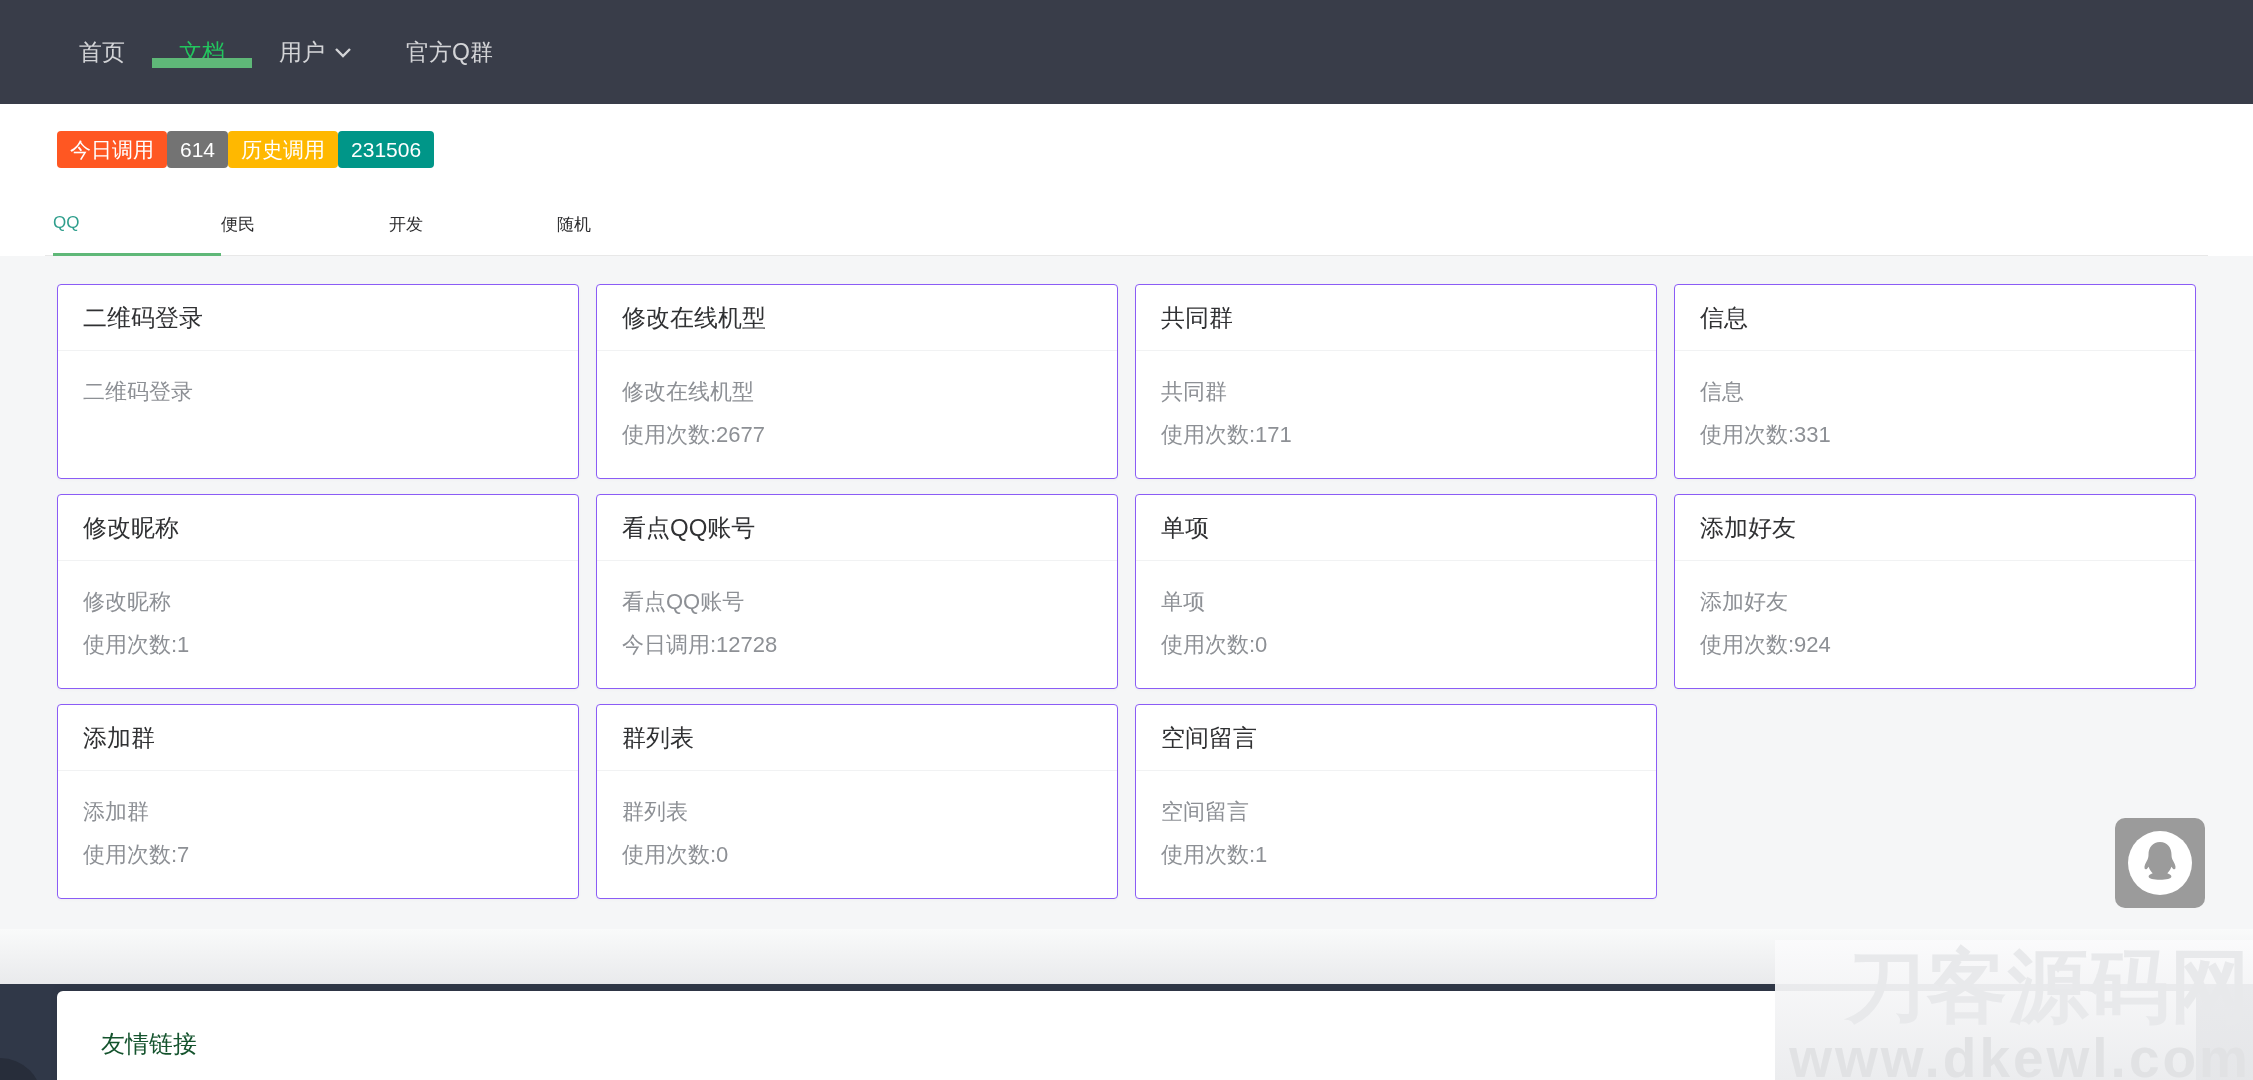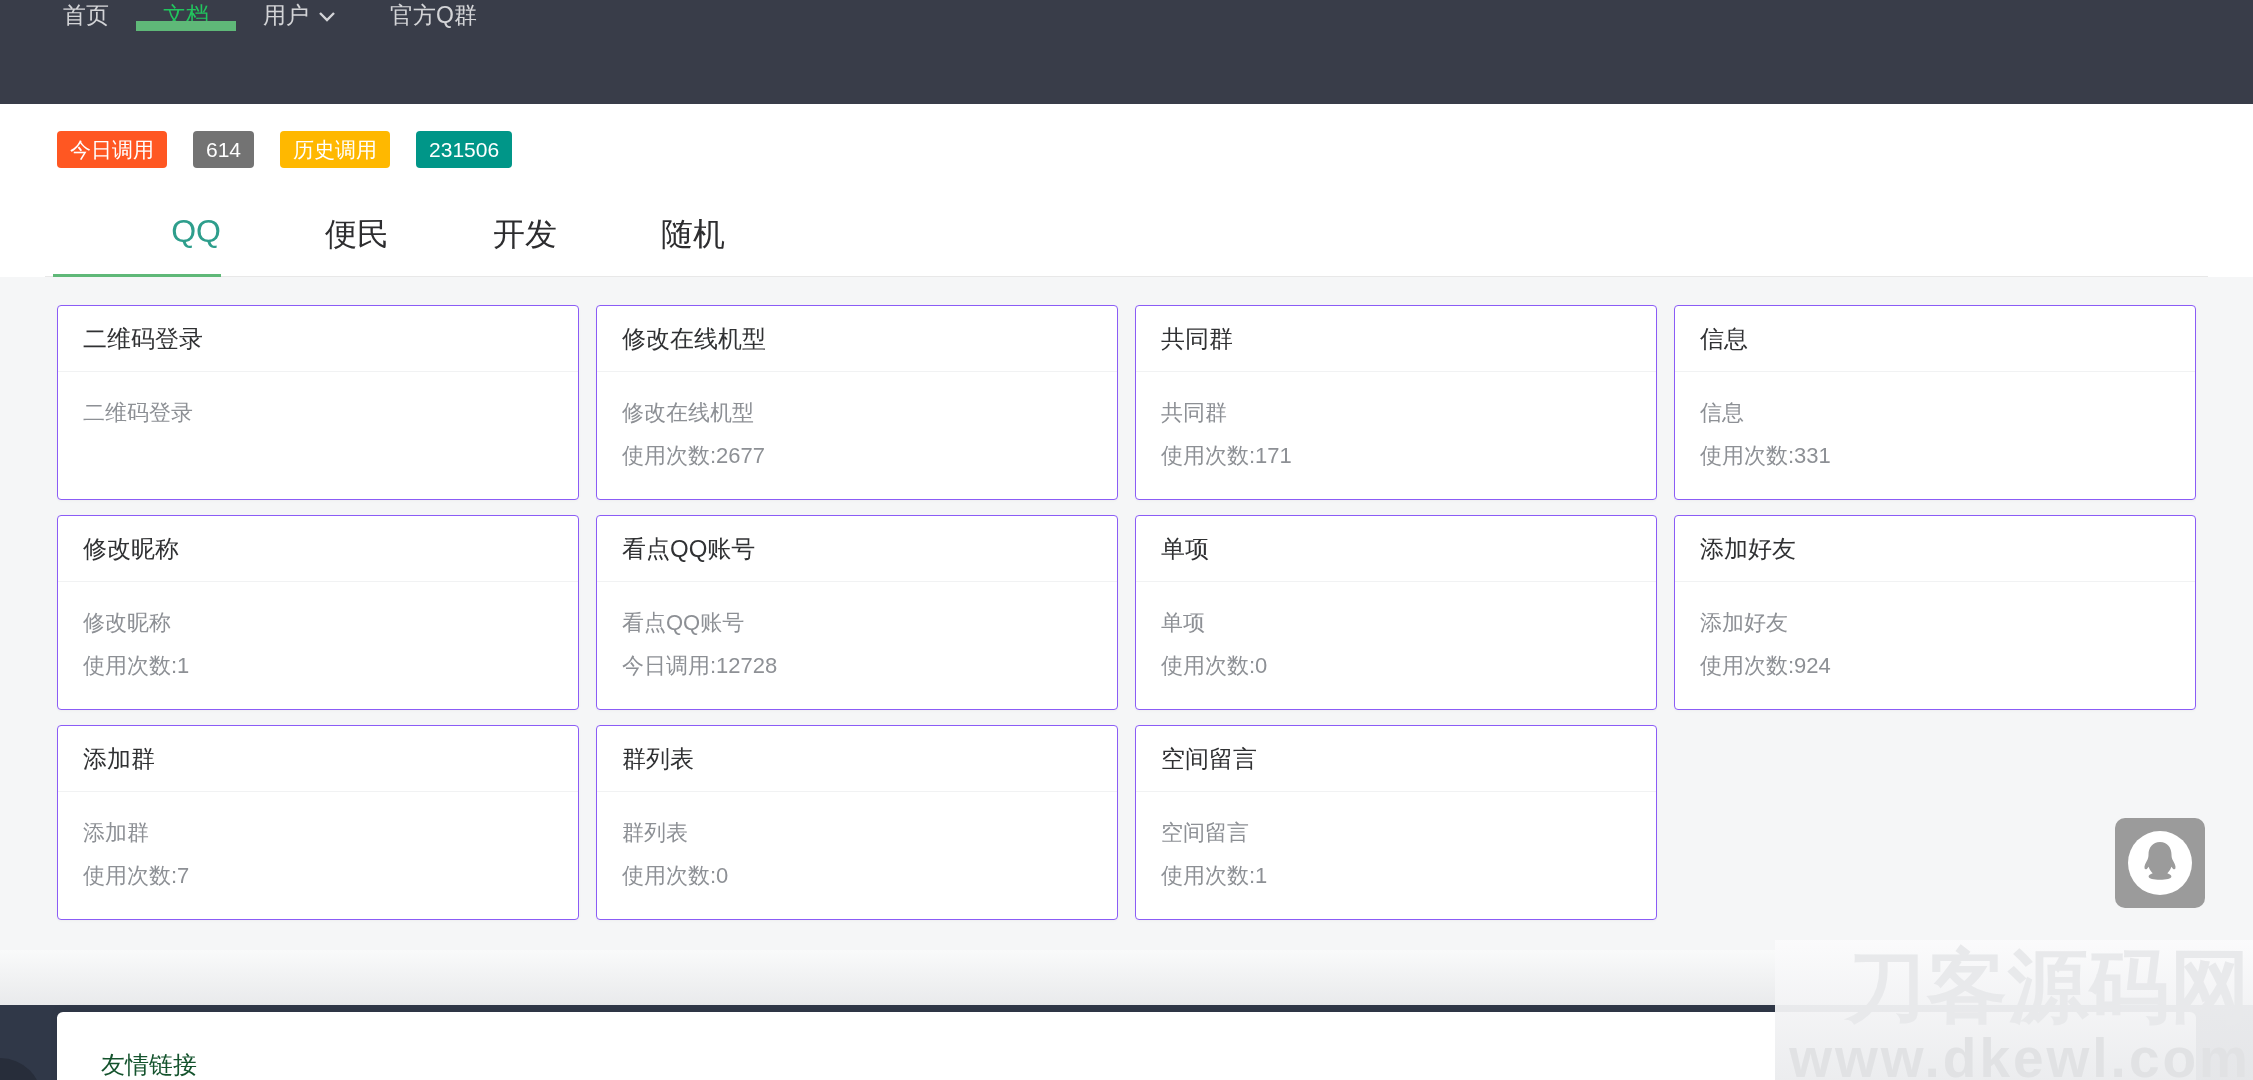--- a/index.html
+++ b/index.html
@@ -12,7 +12,7 @@
   
   .navbar {
     height:104px; background:#393D49;
-    display:flex; align-items:flex-start; padding-left:36px;
+    display:flex; align-items:center; padding-left:52px;
   }
   .nav-item {
     display:flex; align-items:center; padding:0 27px;

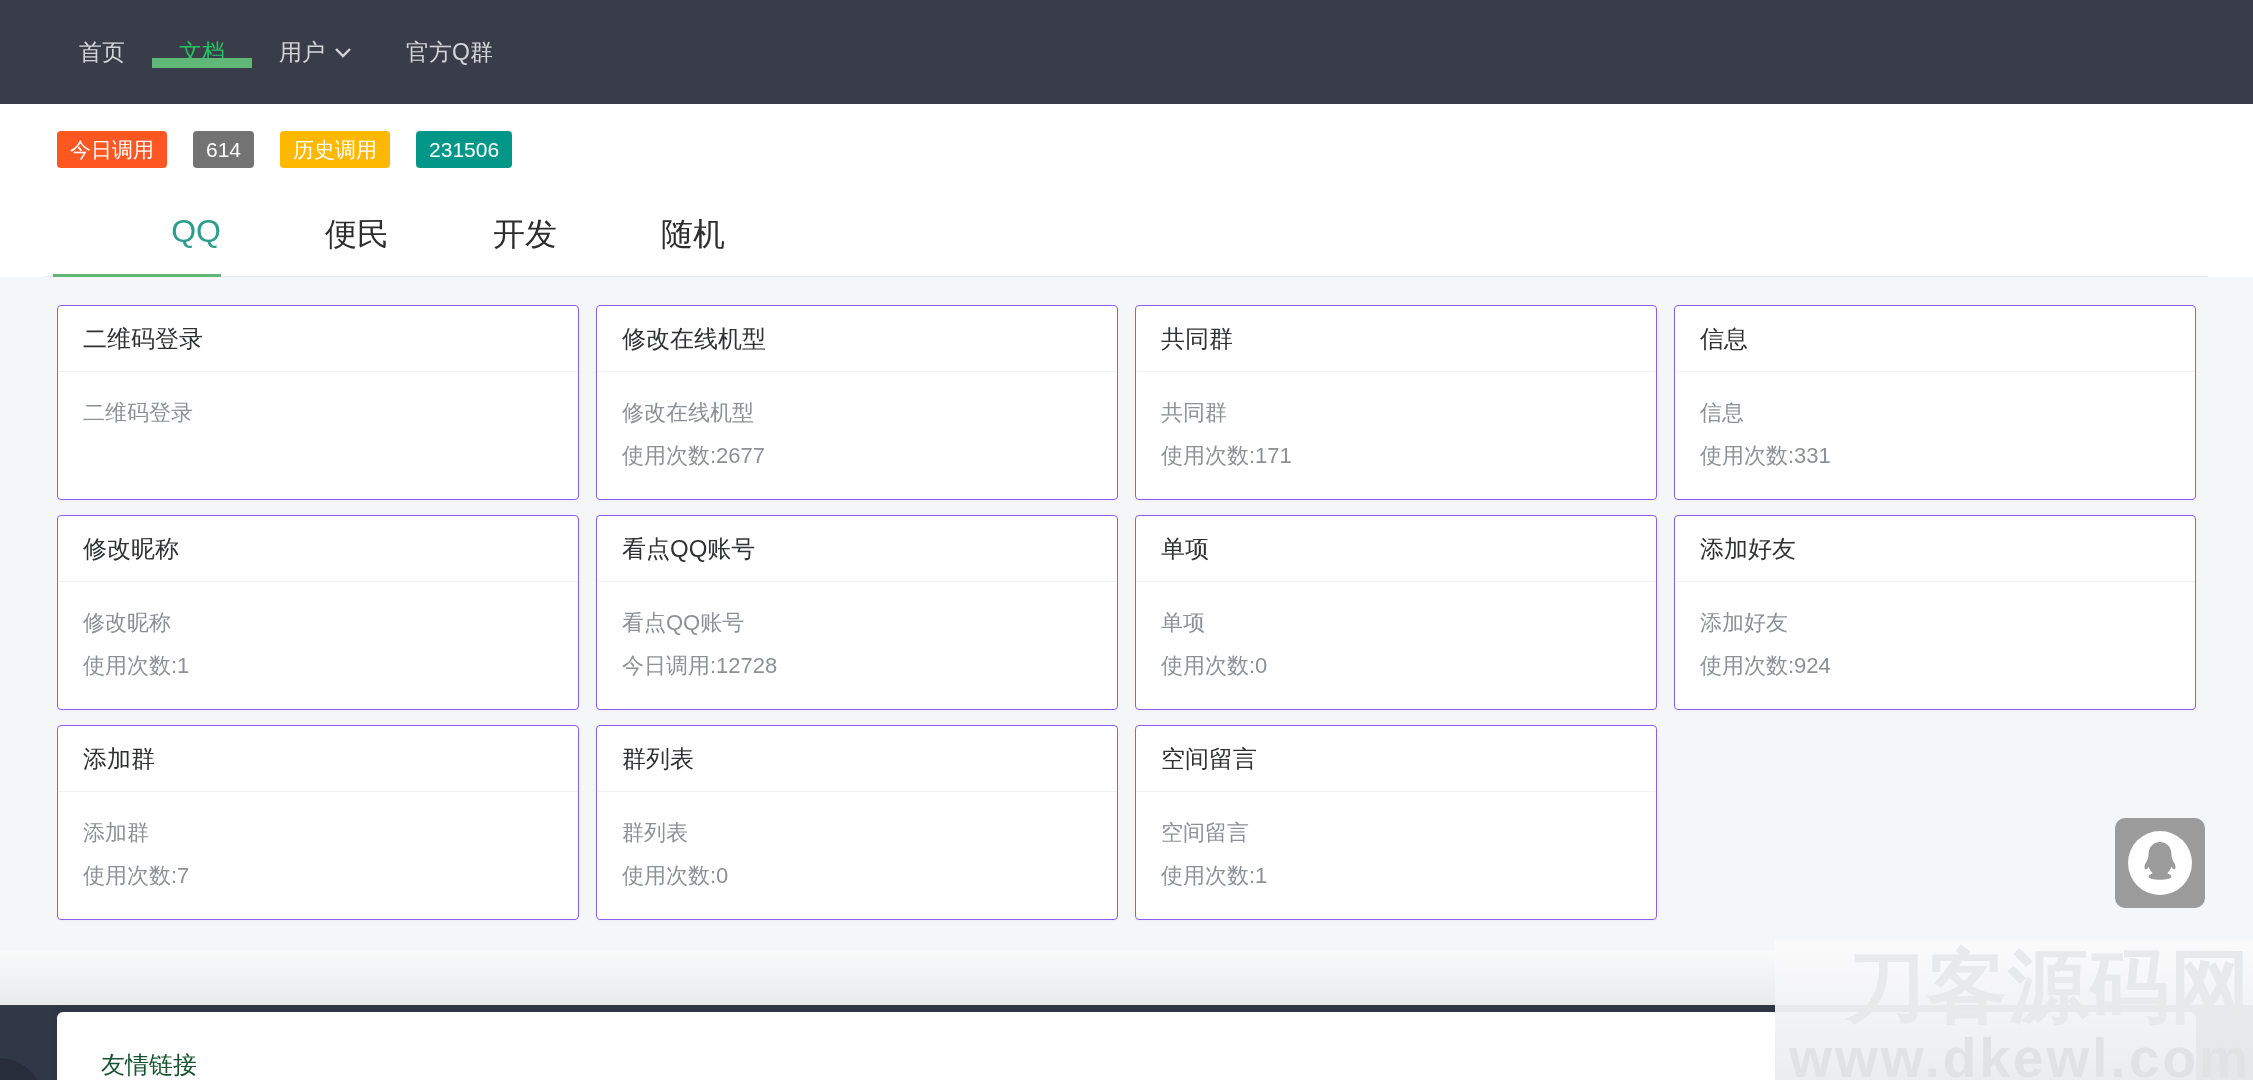--- a/index.html
+++ b/index.html
@@ -27,7 +27,7 @@
   .nav-chevron { margin-left:9px; display:inline-flex; }
 
   
-  .stat-row { padding:27px 57px 0; display:flex; gap:26px; }
+  .stat-row { padding:27px 57px 0; display:flex; gap:0; }
   .badge {
     height:37px; line-height:37px; padding:0 13px; border-radius:4px;
     color:#ffffff; font-size:21px; font-weight:500; cursor:default;

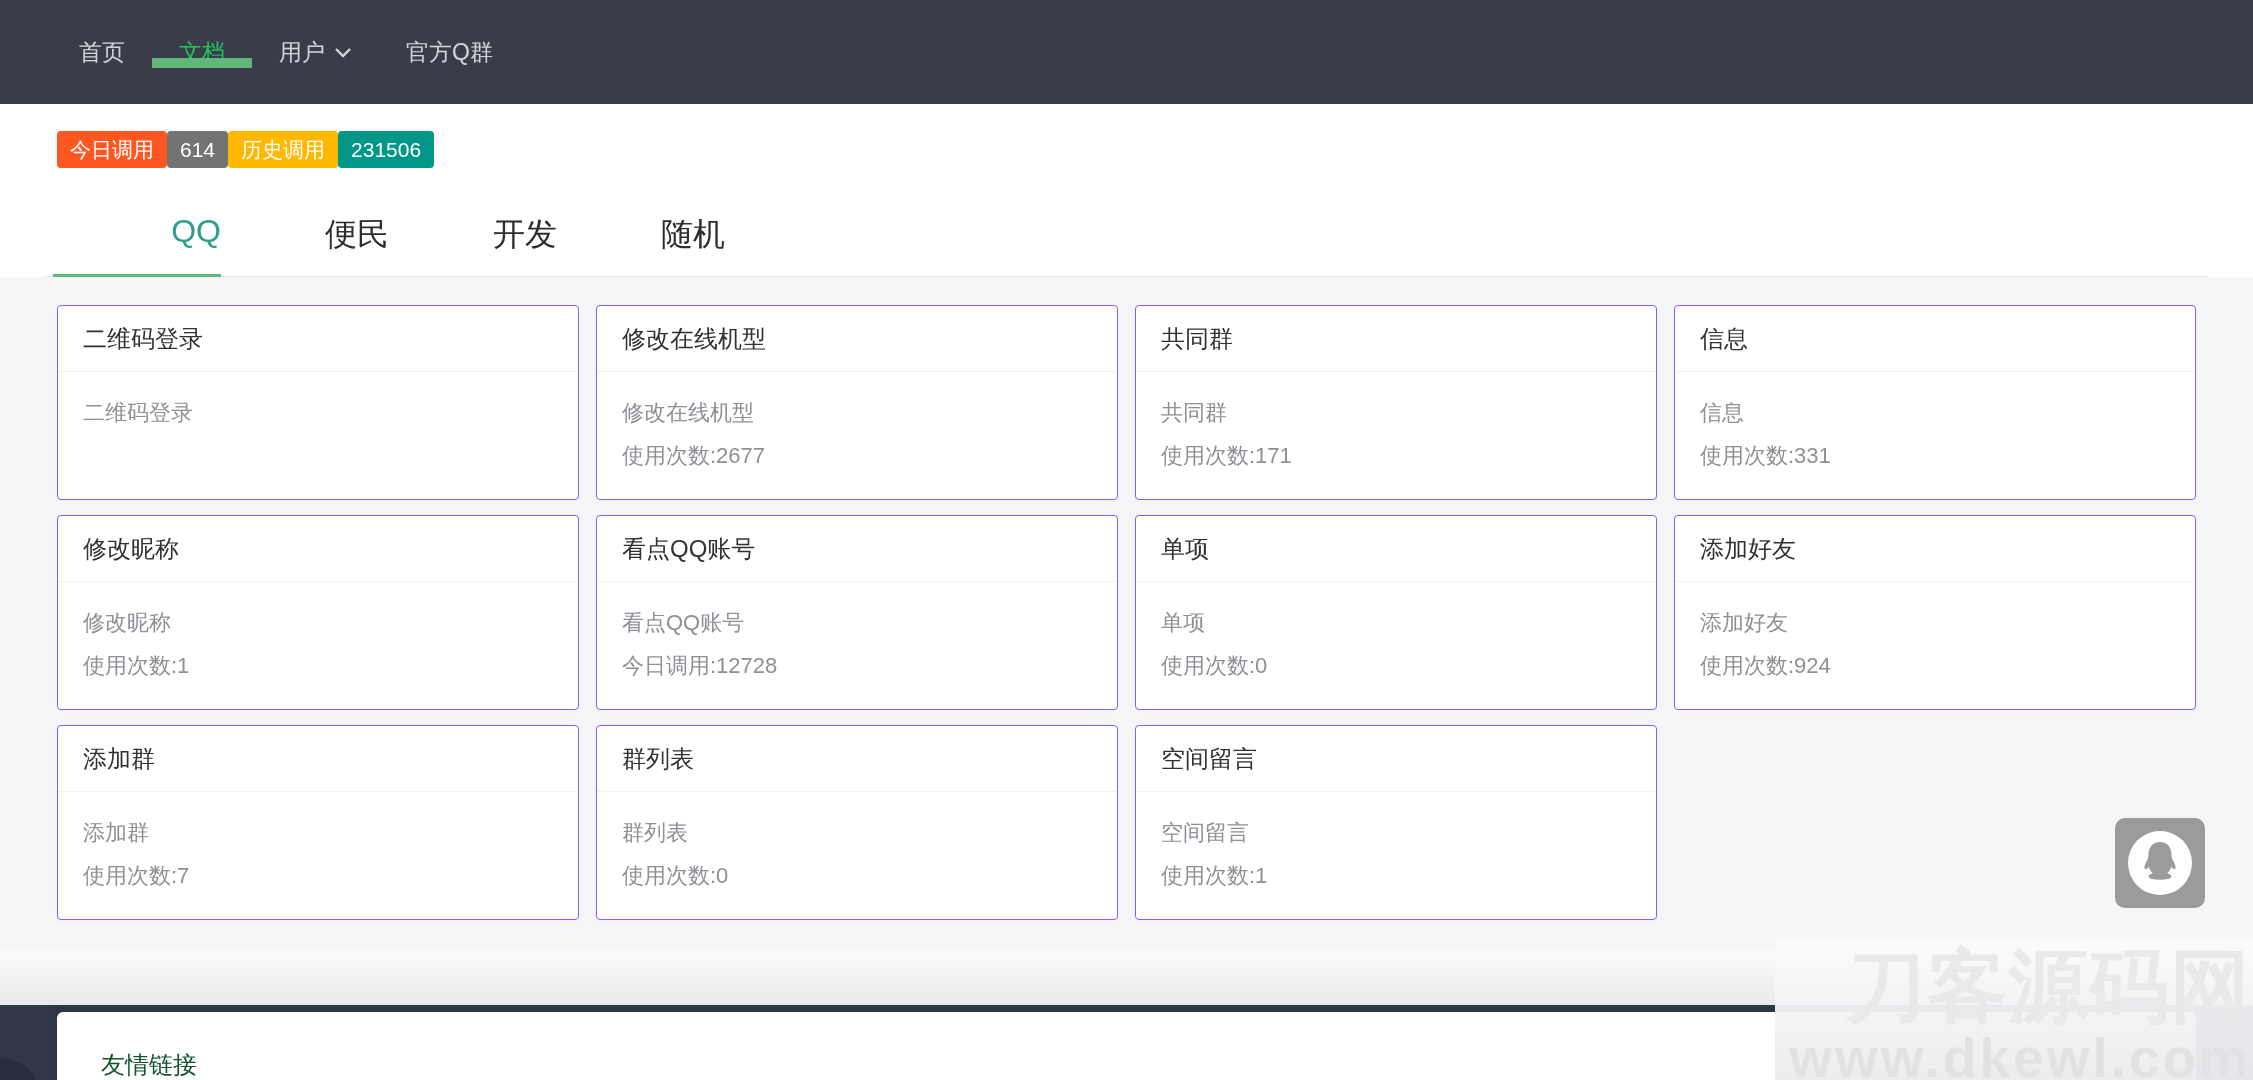--- a/index.html
+++ b/index.html
@@ -39,7 +39,7 @@
     display:flex; padding-left:8px;
   }
   .tab {
-    width:168px; text-align:right; font-size:32px; color:#2d2d2f;
+    width:168px; text-align:left; font-size:17px; color:#2d2d2f;
     padding:15px 0 19px; position:relative; cursor:pointer;
   }
   .tab.active { color:#2E9E8C; }

